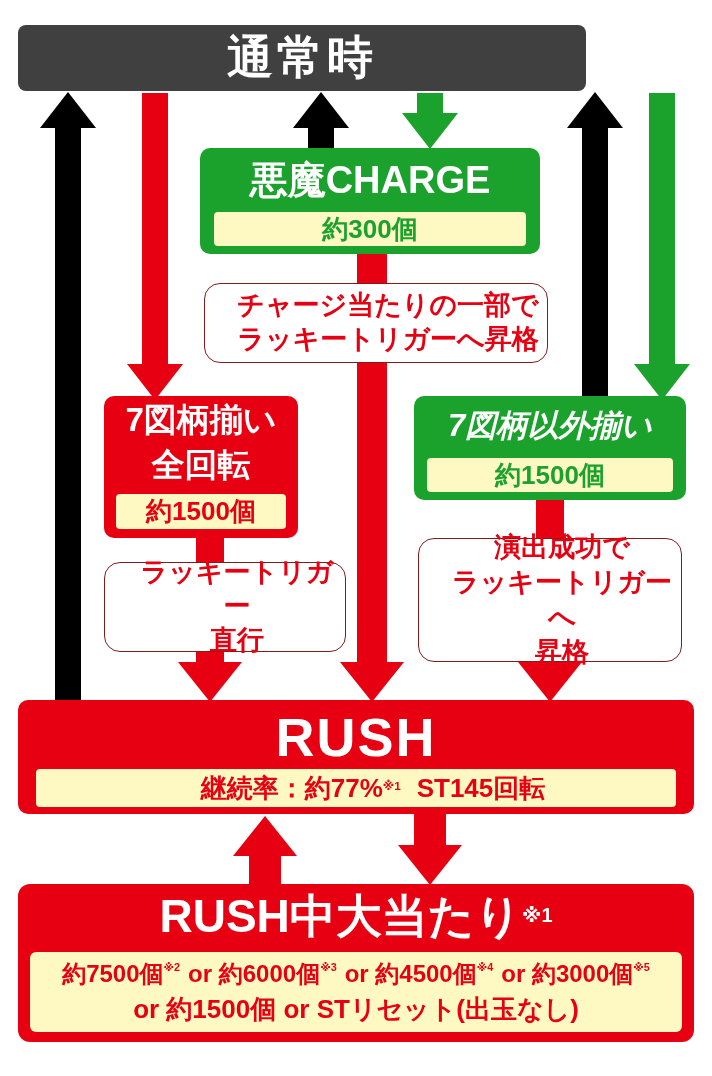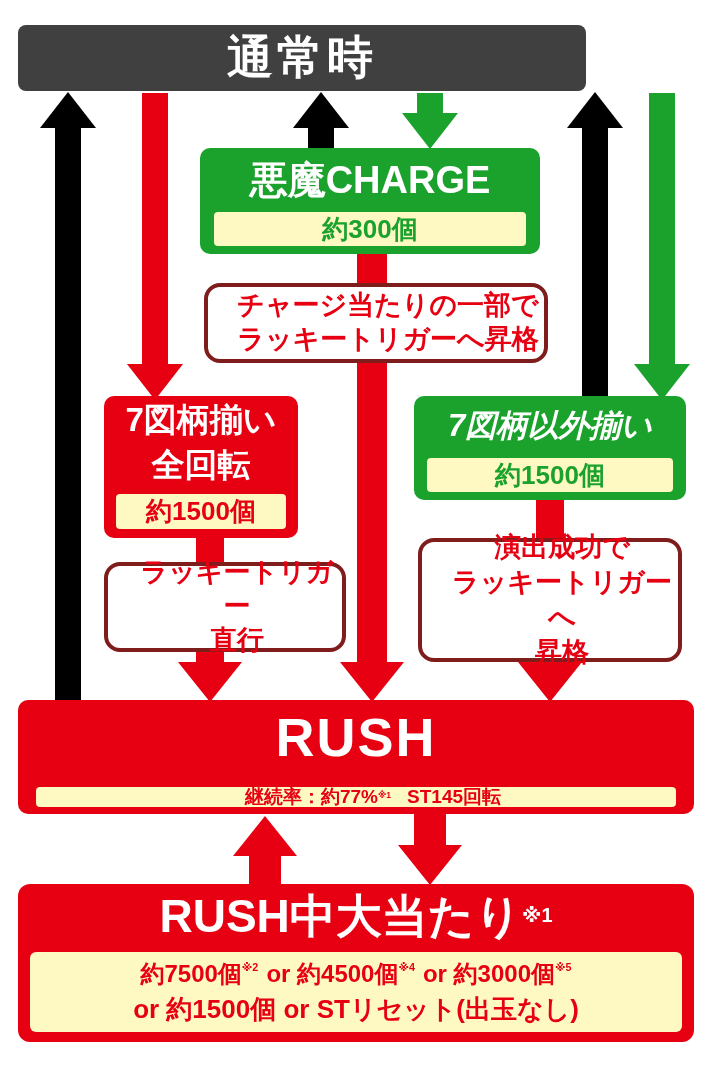--- a/index.html
+++ b/index.html
@@ -30,7 +30,7 @@
   .rbox{background:#e60012;border-radius:10px;z-index:2;color:#fff;}
   .btitle{display:flex;align-items:center;justify-content:center;text-align:center;white-space:pre-line;}
   .strip{position:absolute;background:#fef9c3;border-radius:4px;display:flex;align-items:center;justify-content:center;box-sizing:border-box;}
-  .note{background:#fff;border:4px solid #7f1d1d;border-radius:16px;z-index:3;color:#e60012;
+  .note{background:#fff;border:1px solid #7f1d1d;border-radius:16px;z-index:3;color:#e60012;
         display:flex;align-items:center;justify-content:center;text-align:center;white-space:pre-line;padding-left:24px;}
   .klabel{background:#fff;border:4px solid #000;border-radius:8px;color:#000;z-index:3;
         display:flex;align-items:center;justify-content:center;text-align:center;white-space:pre-line;

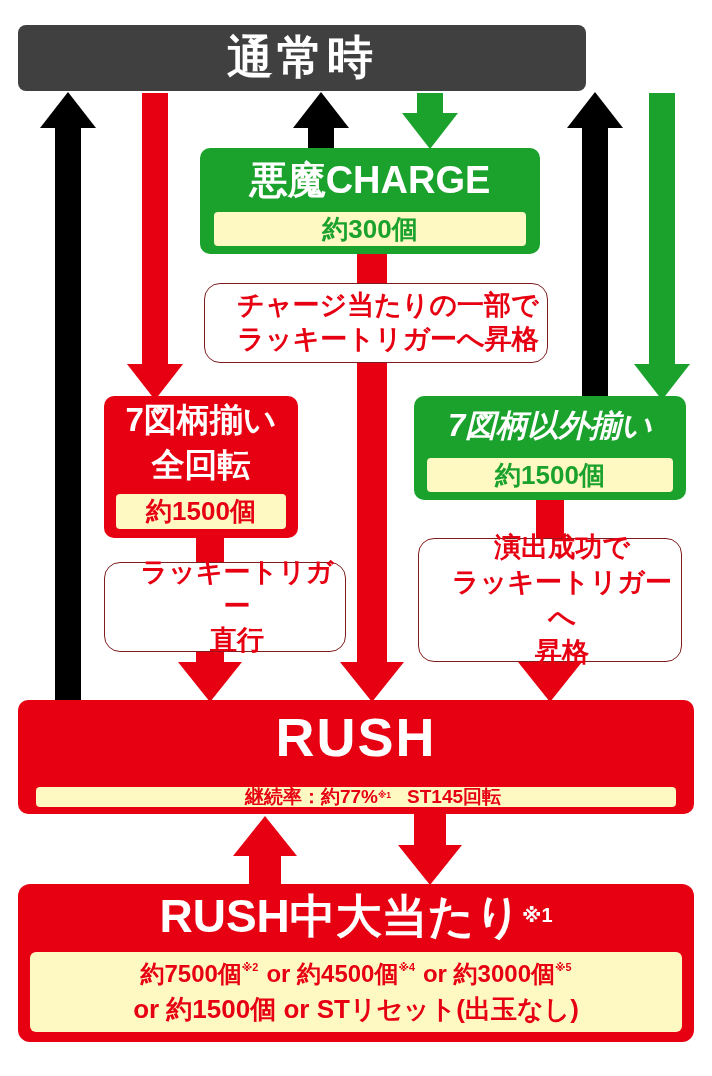--- a/index.html
+++ b/index.html
@@ -130,7 +130,7 @@
 
   <div class="abs rbox" style="left:18px;top:700px;width:676px;height:114px;">
     <div class="btitle" style="height:74px;font-size:54px;letter-spacing:2px;">RUSH</div>
-    <div class="strip" style="left:18px;right:18px;bottom:7px;height:20px;color:#e60012;font-size:19px;padding-left:34px;">
+    <div class="strip" style="left:18px;right:18px;bottom:7px;height:38px;color:#e60012;font-size:26px;padding-left:34px;">
       <span>継続率：約77%</span>
         <sup>※1</sup>
         <span style="margin-left:16px;">ST145回転</span>

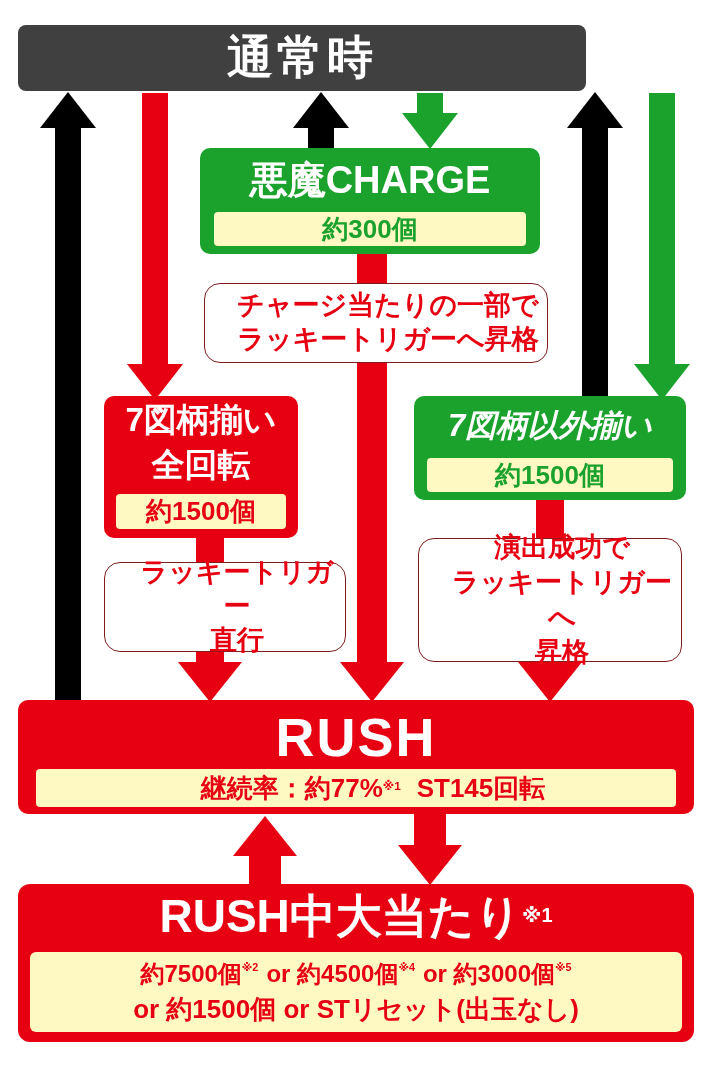--- a/index.html
+++ b/index.html
@@ -144,6 +144,7 @@
     <div class="strip" style="left:12px;right:12px;bottom:10px;height:80px;color:#e60012;border-radius:6px;flex-direction:column;">
       <div class="jline" style="font-size:24px;">
         <span class="part"><span>約7500個</span><sup>※2</sup></span>
+        <span class="part"><span>or 約6000個</span><sup>※3</sup></span>
         <span class="part"><span>or 約4500個</span><sup>※4</sup></span>
         <span class="part"><span>or 約3000個</span><sup>※5</sup></span>
       </div>

